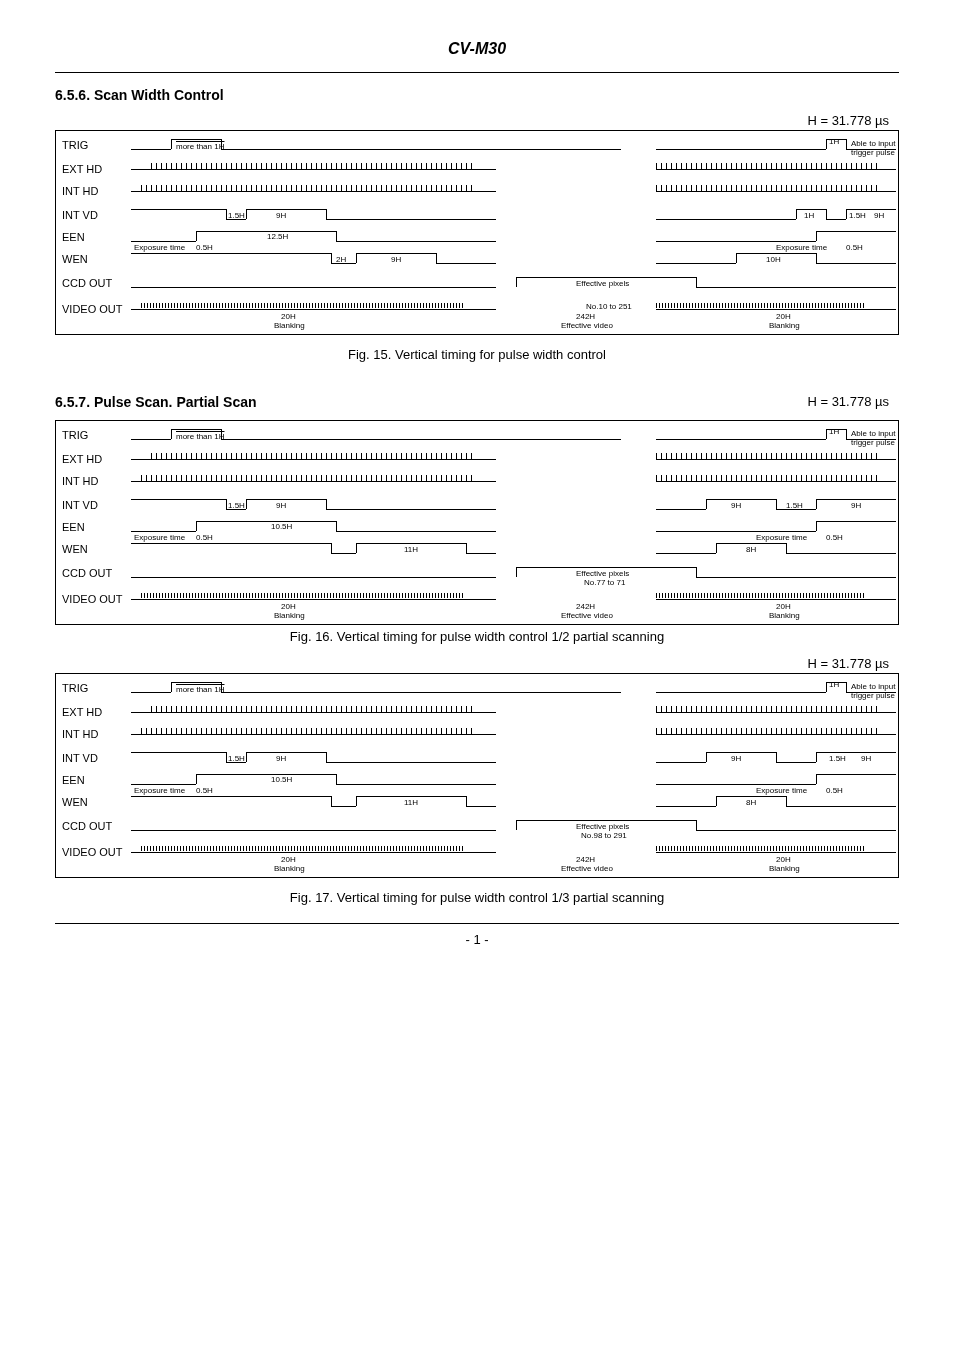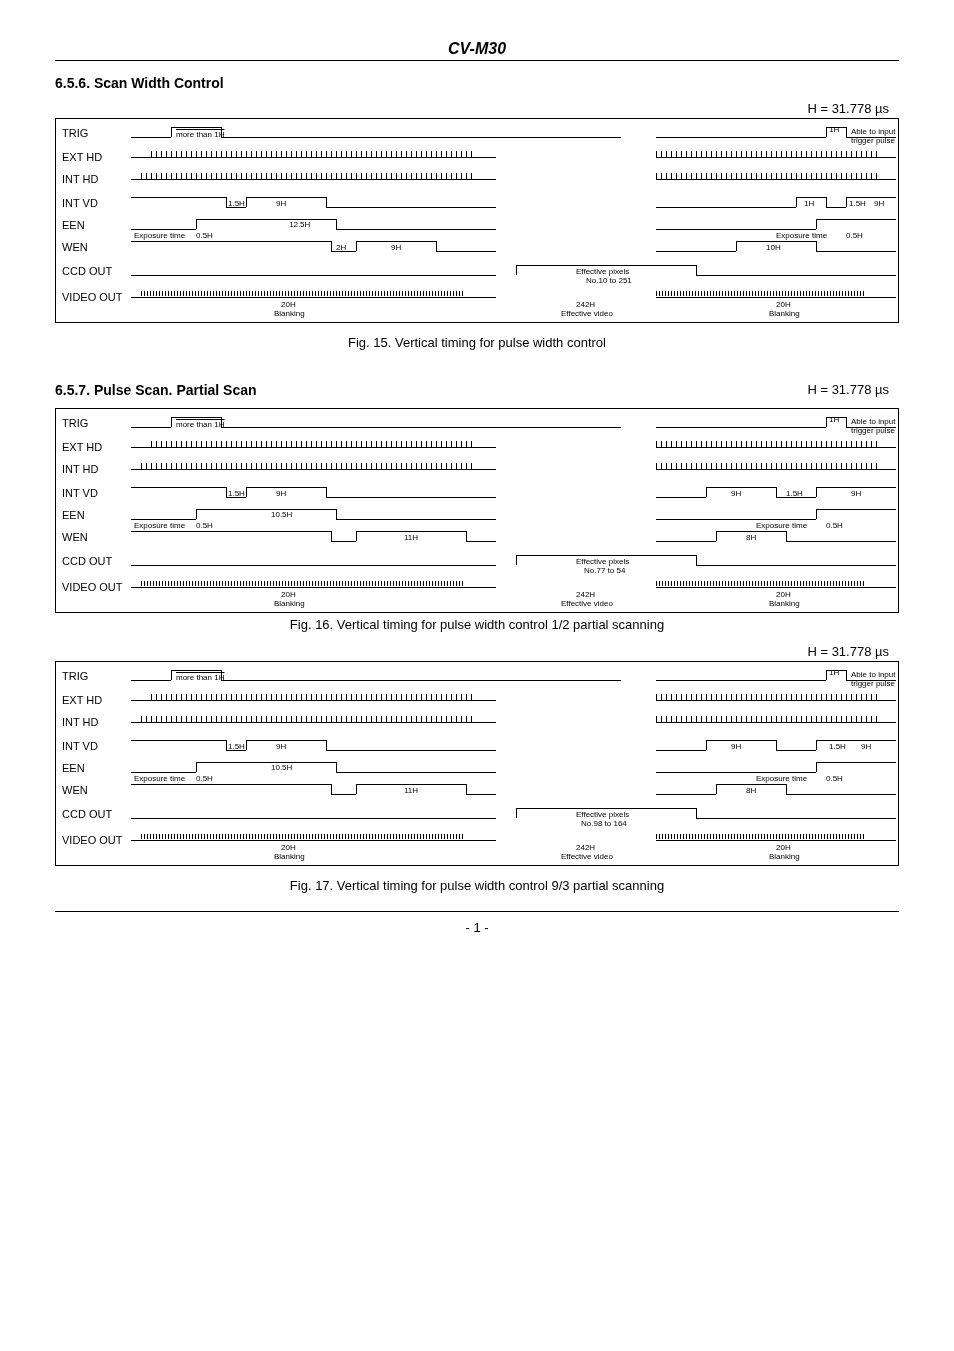--- a/index.html
+++ b/index.html
@@ -18,7 +18,7 @@
     font-style: italic;
     font-size: 16px;
     border-bottom: 1px solid #000;
-    padding-bottom: 2px;
+    padding-bottom: 14px;
     margin-bottom: 10px;
   }
   .section-title {

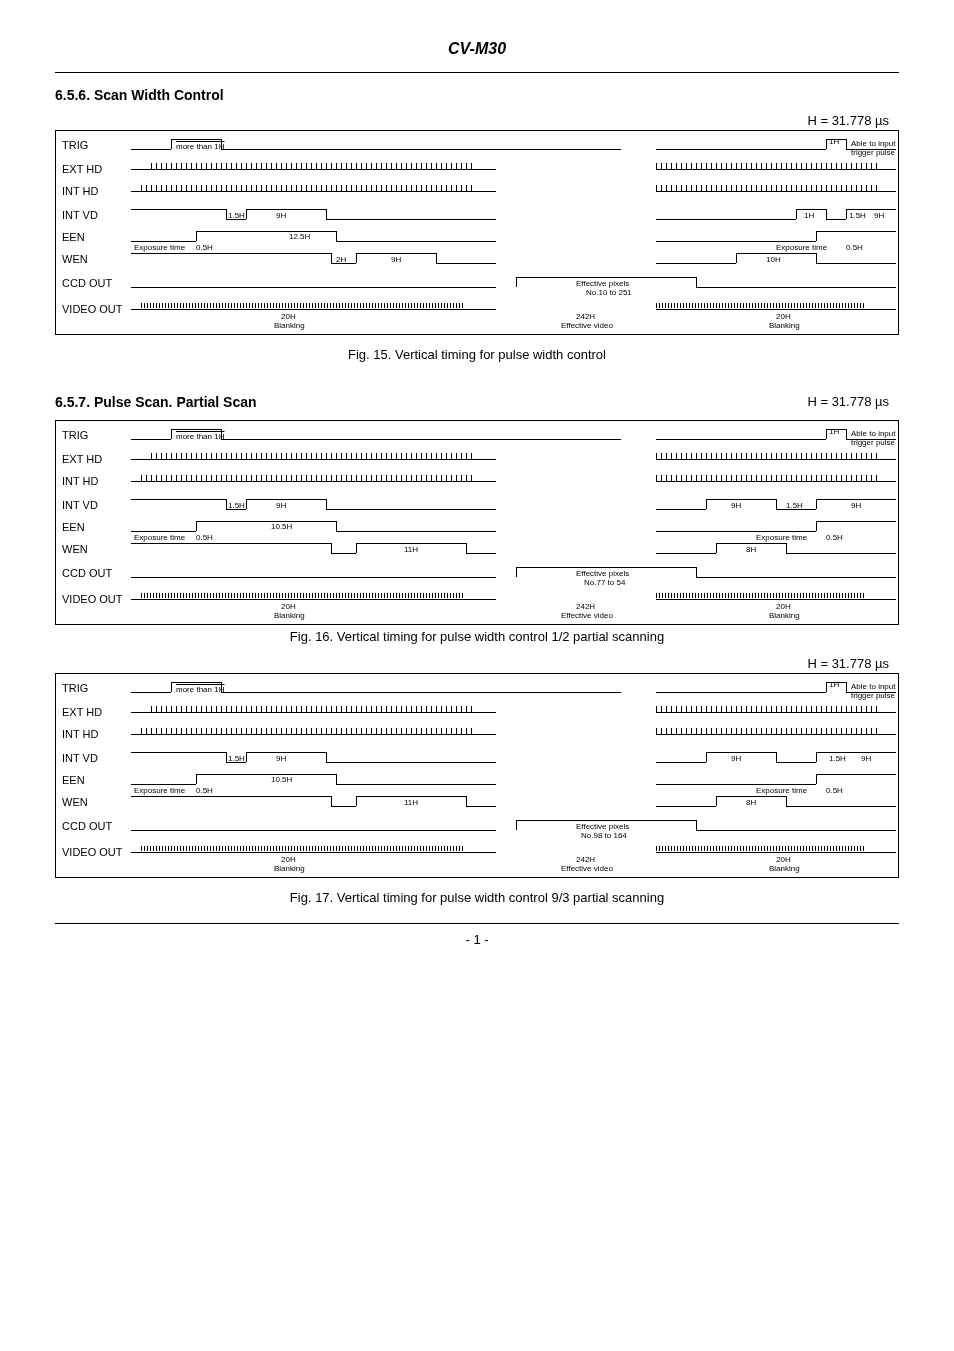--- a/index.html
+++ b/index.html
@@ -142,7 +142,7 @@
   <div class="hline" style="top:100px;left:760px;width:80px"></div>
   <div class="txt" style="top:112px;left:78px">Exposure time</div>
   <div class="txt" style="top:112px;left:140px">0.5H</div>
-  <div class="txt" style="top:101px;left:233px">12.5H</div>
+  <div class="txt" style="top:101px;left:211px">12.5H</div>
   <div class="txt" style="top:112px;left:720px">Exposure time</div>
   <div class="txt" style="top:112px;left:790px">0.5H</div>
 

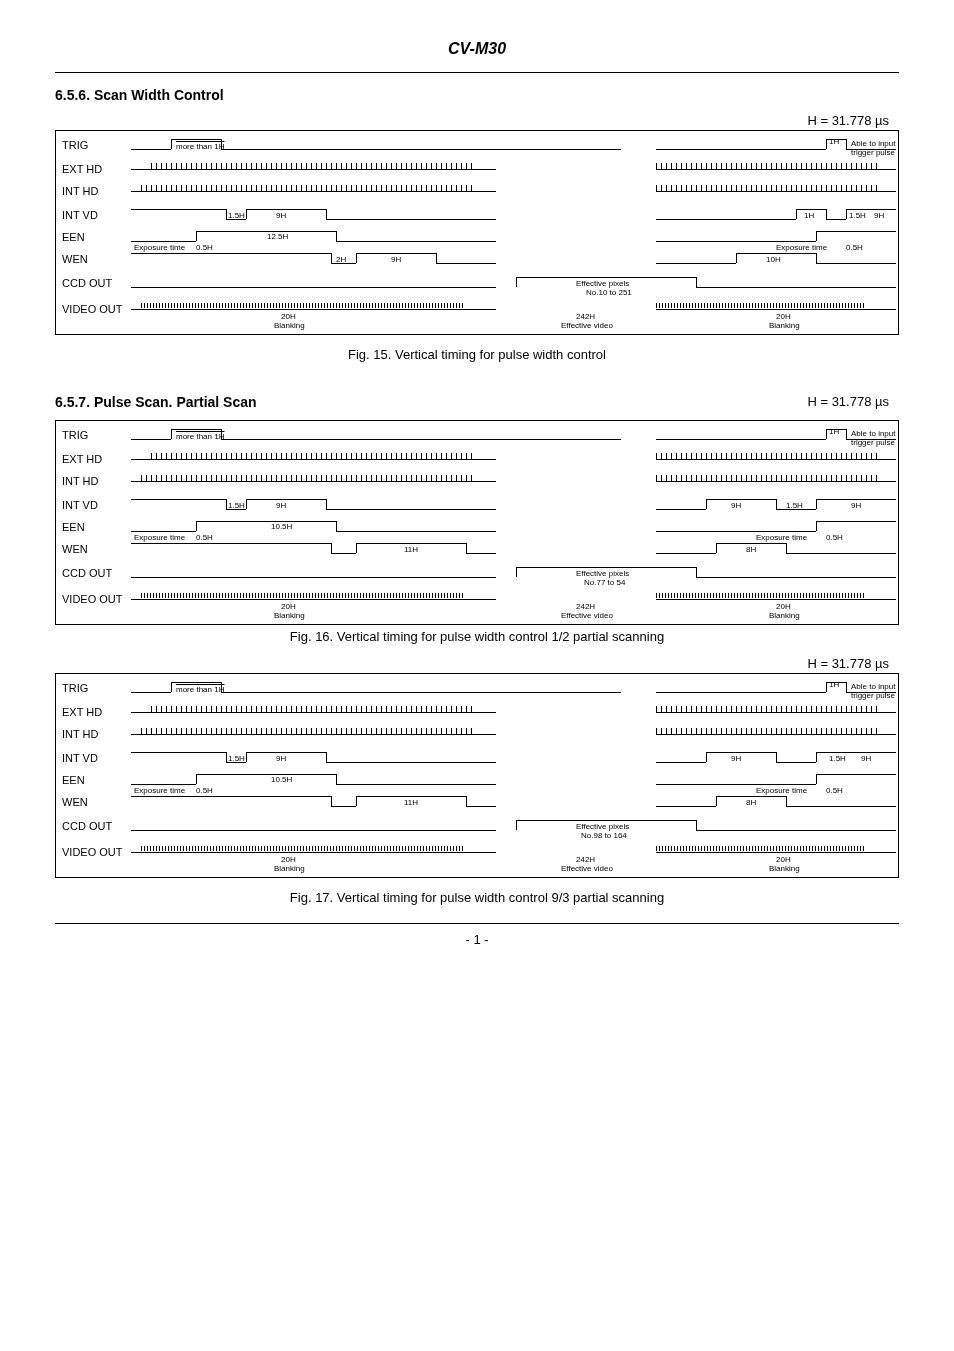--- a/index.html
+++ b/index.html
@@ -168,7 +168,7 @@
   <div class="vline" style="top:146px;left:640px;height:10px"></div>
   <div class="hline" style="top:156px;left:640px;width:200px"></div>
   <div class="txt" style="top:148px;left:520px">Effective pixels</div>
-  <div class="txt" style="top:157px;left:530px">No.10 to 251</div>
+  <div class="txt" style="top:171px;left:530px">No.10 to 251</div>
 
   <div class="hline" style="top:178px;left:75px;width:365px"></div>
   <div class="ticks tinyticks" style="top:172px;left:85px;"><span></span><span></span><span></span><span></span><span></span><span></span><span></span><span></span><span></span><span></span><span></span><span></span><span></span><span></span><span></span><span></span><span></span><span></span><span></span><span></span><span></span><span></span><span></span><span></span><span></span><span></span><span></span><span></span><span></span><span></span><span></span><span></span><span></span><span></span><span></span><span></span><span></span><span></span><span></span><span></span><span></span><span></span><span></span><span></span><span></span><span></span><span></span><span></span><span></span><span></span><span></span><span></span><span></span><span></span><span></span><span></span><span></span><span></span><span></span><span></span><span></span><span></span><span></span><span></span><span></span><span></span><span></span><span></span><span></span><span></span><span></span><span></span><span></span><span></span><span></span><span></span><span></span><span></span><span></span><span></span><span></span><span></span><span></span><span></span><span></span><span></span><span></span><span></span><span></span><span></span><span></span><span></span><span></span><span></span><span></span><span></span><span></span><span></span><span></span><span></span><span></span><span></span><span></span><span></span><span></span><span></span><span></span><span></span></div>

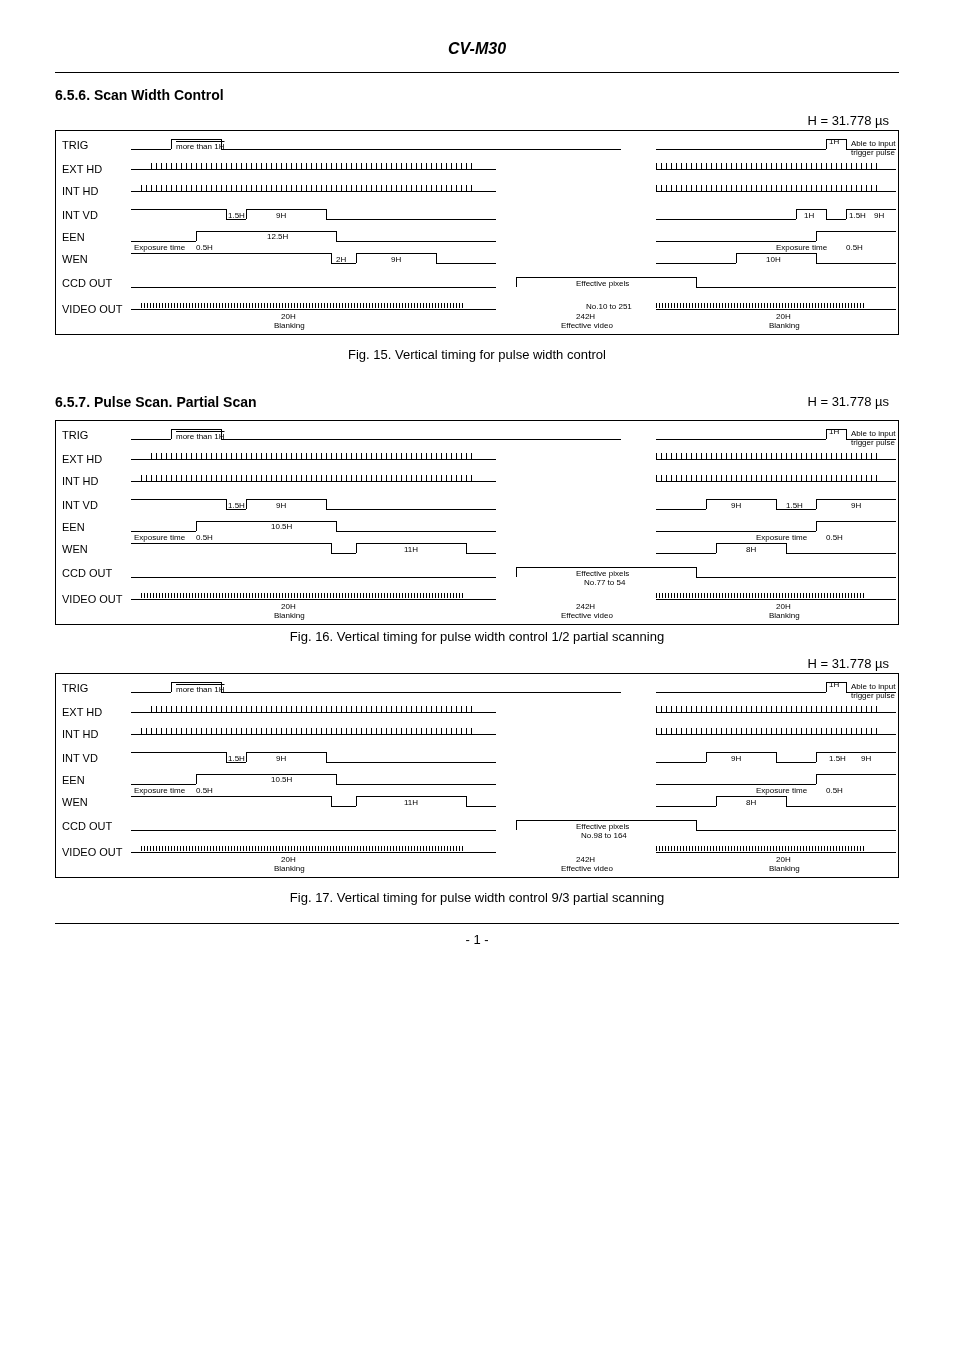--- a/index.html
+++ b/index.html
@@ -279,7 +279,7 @@
   <div class="vline" style="top:146px;left:640px;height:10px"></div>
   <div class="hline" style="top:156px;left:640px;width:200px"></div>
   <div class="txt" style="top:148px;left:520px">Effective pixels</div>
-  <div class="txt" style="top:157px;left:528px">No.77 to 54</div>
+  <div class="txt" style="top:157px;left:528px">No.77 to 71</div>
 
   <div class="hline" style="top:178px;left:75px;width:365px"></div>
   <div class="ticks tinyticks" style="top:172px;left:85px;"><span></span><span></span><span></span><span></span><span></span><span></span><span></span><span></span><span></span><span></span><span></span><span></span><span></span><span></span><span></span><span></span><span></span><span></span><span></span><span></span><span></span><span></span><span></span><span></span><span></span><span></span><span></span><span></span><span></span><span></span><span></span><span></span><span></span><span></span><span></span><span></span><span></span><span></span><span></span><span></span><span></span><span></span><span></span><span></span><span></span><span></span><span></span><span></span><span></span><span></span><span></span><span></span><span></span><span></span><span></span><span></span><span></span><span></span><span></span><span></span><span></span><span></span><span></span><span></span><span></span><span></span><span></span><span></span><span></span><span></span><span></span><span></span><span></span><span></span><span></span><span></span><span></span><span></span><span></span><span></span><span></span><span></span><span></span><span></span><span></span><span></span><span></span><span></span><span></span><span></span><span></span><span></span><span></span><span></span><span></span><span></span><span></span><span></span><span></span><span></span><span></span><span></span><span></span><span></span><span></span><span></span><span></span><span></span></div>

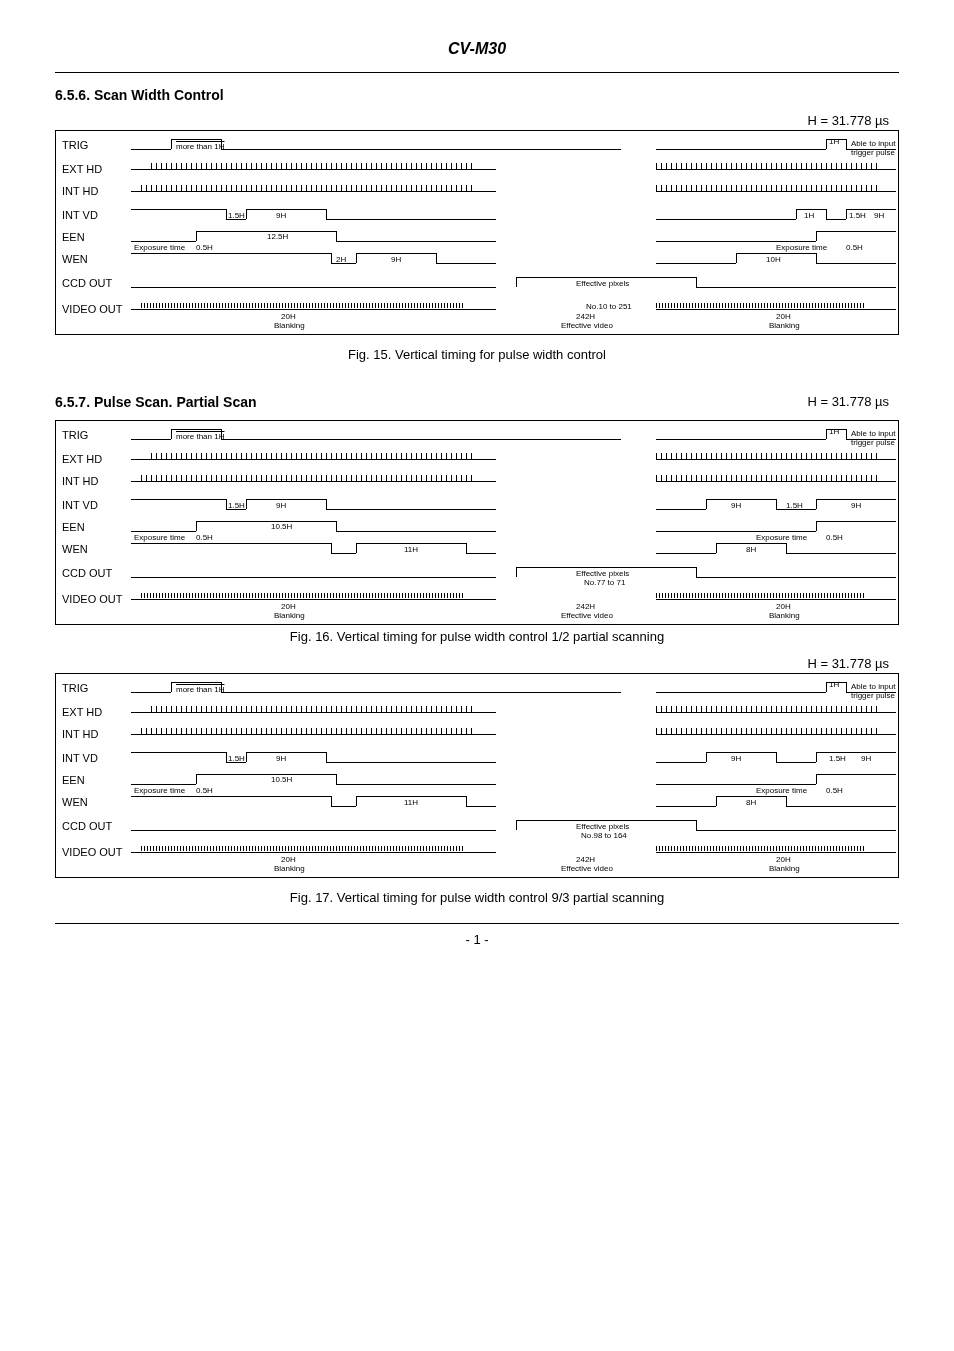--- a/index.html
+++ b/index.html
@@ -387,7 +387,7 @@
   <div class="vline" style="top:146px;left:640px;height:10px"></div>
   <div class="hline" style="top:156px;left:640px;width:200px"></div>
   <div class="txt" style="top:148px;left:520px">Effective pixels</div>
-  <div class="txt" style="top:157px;left:525px">No.98 to 164</div>
+  <div class="txt" style="top:157px;left:525px">No.98 to 291</div>
 
   <div class="hline" style="top:178px;left:75px;width:365px"></div>
   <div class="ticks tinyticks" style="top:172px;left:85px;"><span></span><span></span><span></span><span></span><span></span><span></span><span></span><span></span><span></span><span></span><span></span><span></span><span></span><span></span><span></span><span></span><span></span><span></span><span></span><span></span><span></span><span></span><span></span><span></span><span></span><span></span><span></span><span></span><span></span><span></span><span></span><span></span><span></span><span></span><span></span><span></span><span></span><span></span><span></span><span></span><span></span><span></span><span></span><span></span><span></span><span></span><span></span><span></span><span></span><span></span><span></span><span></span><span></span><span></span><span></span><span></span><span></span><span></span><span></span><span></span><span></span><span></span><span></span><span></span><span></span><span></span><span></span><span></span><span></span><span></span><span></span><span></span><span></span><span></span><span></span><span></span><span></span><span></span><span></span><span></span><span></span><span></span><span></span><span></span><span></span><span></span><span></span><span></span><span></span><span></span><span></span><span></span><span></span><span></span><span></span><span></span><span></span><span></span><span></span><span></span><span></span><span></span><span></span><span></span><span></span><span></span><span></span><span></span></div>

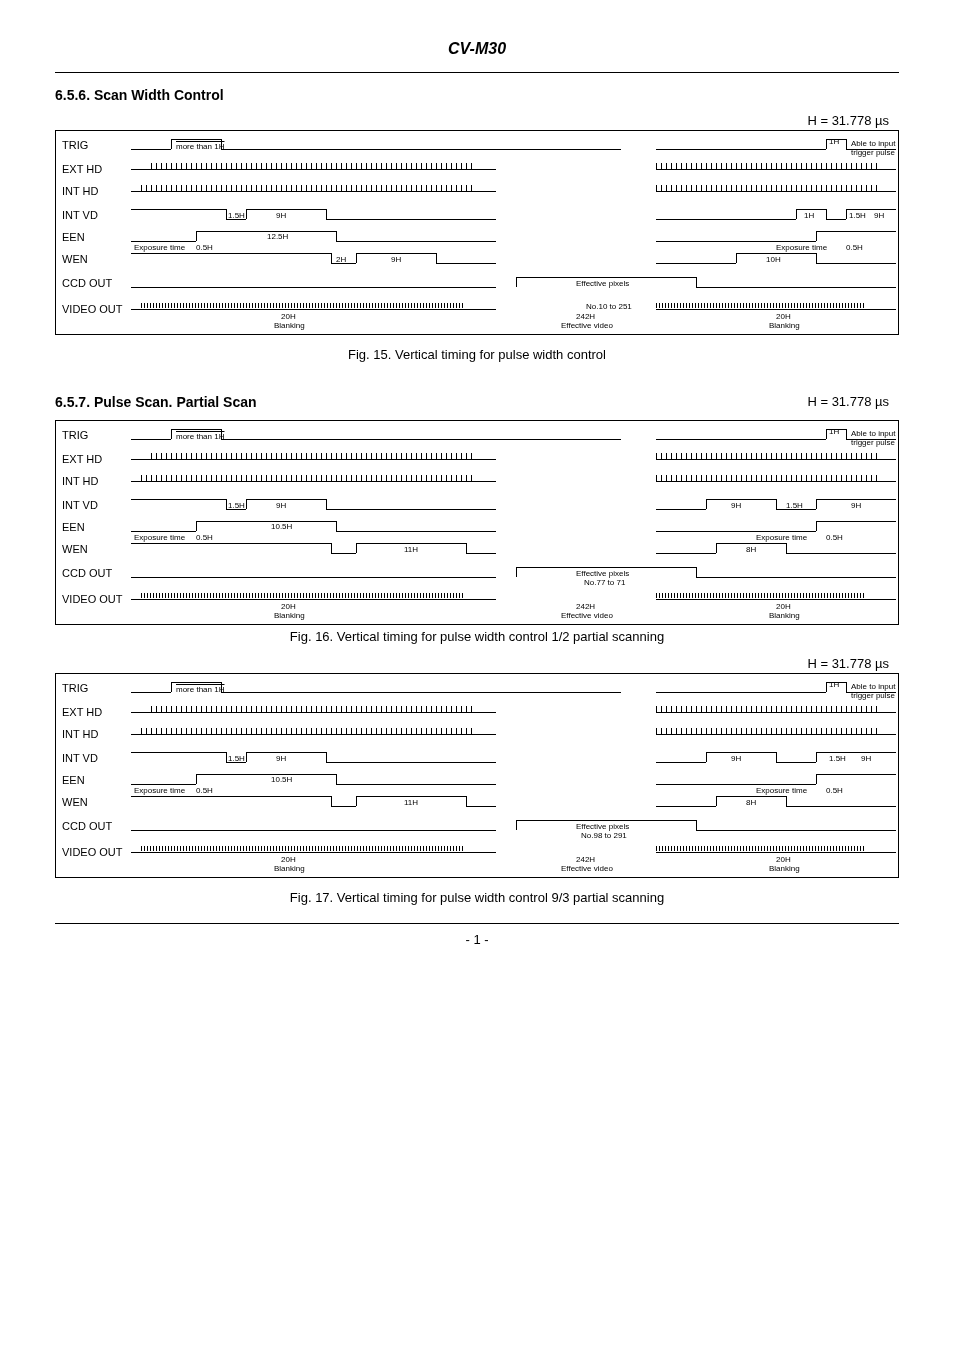--- a/index.html
+++ b/index.html
@@ -401,7 +401,7 @@
   <div class="txt" style="top:190px;left:713px">Blanking</div>
 </div>
 
-<div class="caption">Fig. 17. Vertical timing for pulse width control 9/3 partial scanning</div>
+<div class="caption">Fig. 17. Vertical timing for pulse width control 1/3 partial scanning</div>
 
 <div class="footer-rule">
   <span>- 1 -</span>

